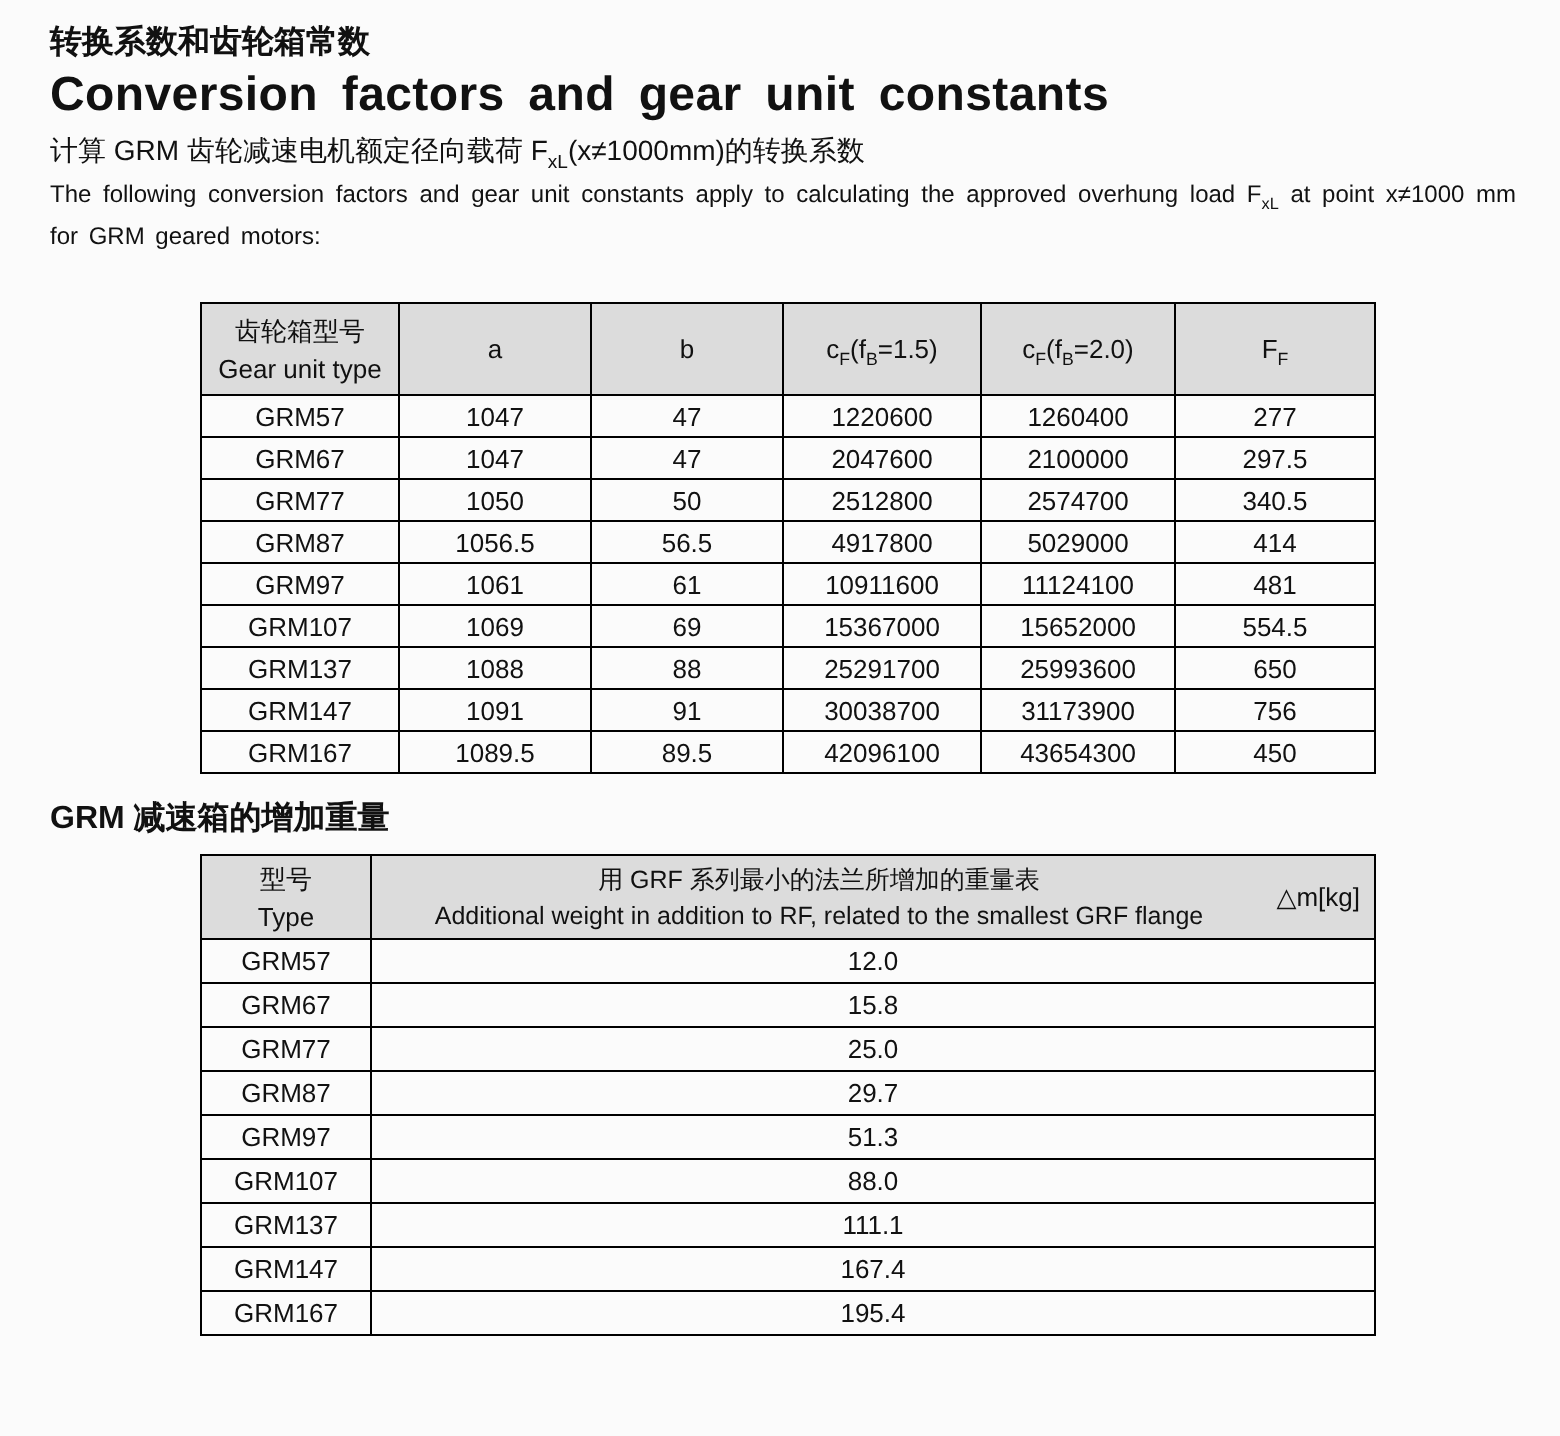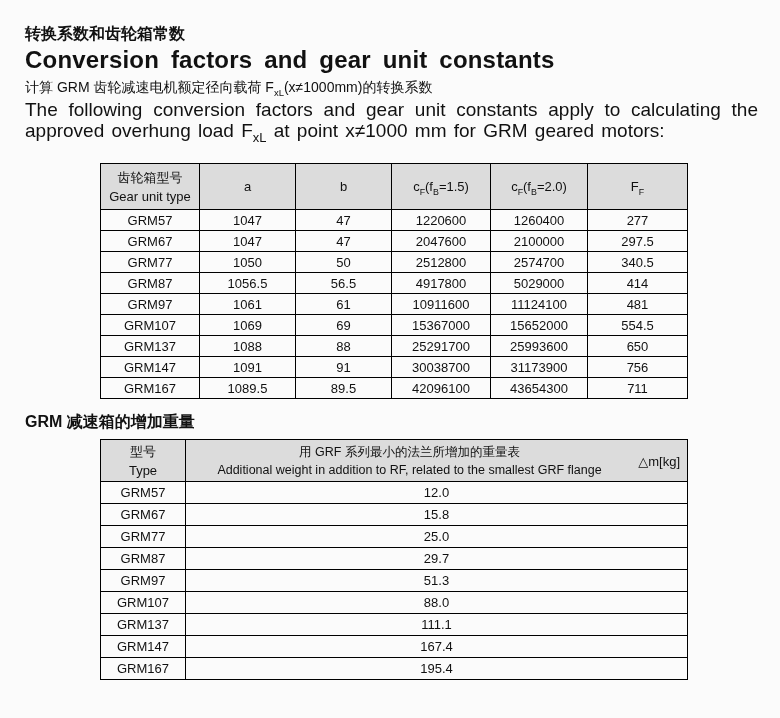--- a/index.html
+++ b/index.html
@@ -12,7 +12,7 @@
   }
   .doc { position: relative; width: 780px; height: 718px; }
 
-  .title-zh  { margin: 24px 0 0 25px; font-size: 16px; line-height: 19px; font-weight: bold; }
+  .title-zh  { margin: 12px 0 0 25px; font-size: 16px; line-height: 19px; font-weight: bold; }
   .title-en  { margin: 6px 0 0 25px; font-size: 24px; line-height: 21px; font-weight: bold;
                word-spacing: 5px; letter-spacing: 0.2px; }
   .sub-zh    { margin: 8px 0 0 25px; font-size: 14px; line-height: 18px; }

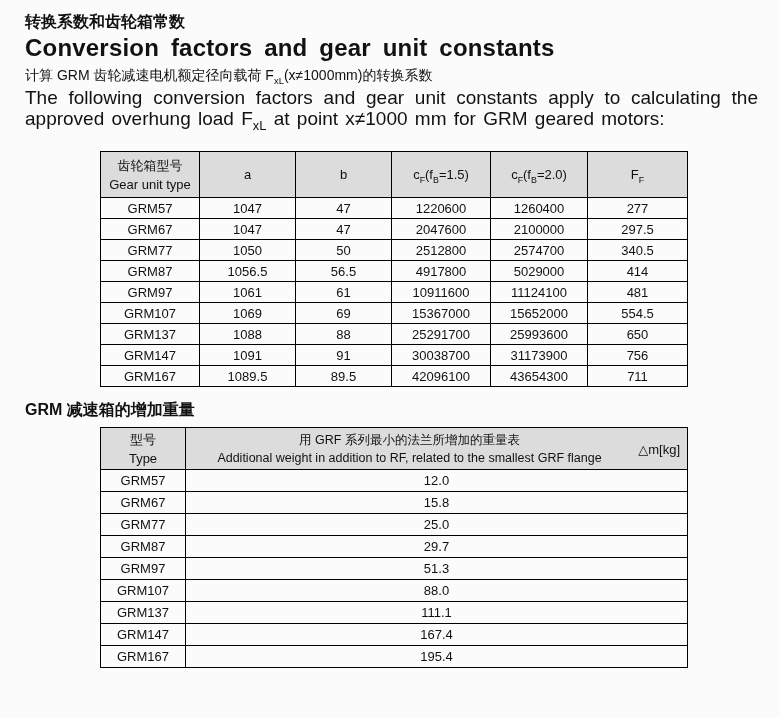--- a/index.html
+++ b/index.html
@@ -16,7 +16,7 @@
   .title-en  { margin: 6px 0 0 25px; font-size: 24px; line-height: 21px; font-weight: bold;
                word-spacing: 5px; letter-spacing: 0.2px; }
   .sub-zh    { margin: 8px 0 0 25px; font-size: 14px; line-height: 18px; }
-  .para-en   { margin: 3px 0 16px 25px; width: 733px; font-size: 19px; line-height: 21px;
+  .para-en   { margin: 3px 0 16px 25px; width: 733px; font-size: 12px; line-height: 21px;
                text-align: justify; word-spacing: 2px; }
 
   sub { font-size: 0.68em; line-height: 0; }

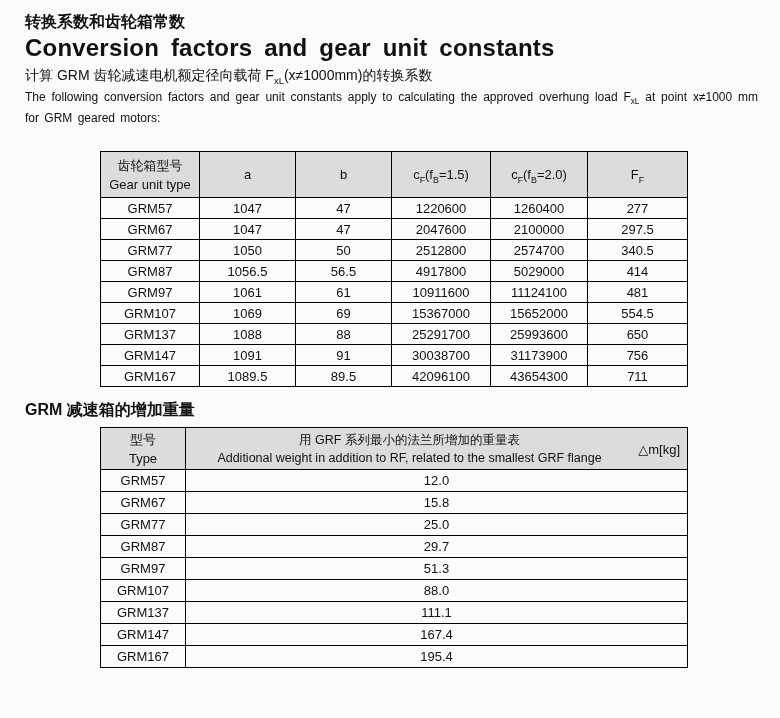--- a/index.html
+++ b/index.html
@@ -154,7 +154,7 @@
           <td>89.5</td>
           <td>42096100</td>
           <td>43654300</td>
-          <td>711</td>
+          <td>450</td>
         </tr>
       </tbody>
   </table>

